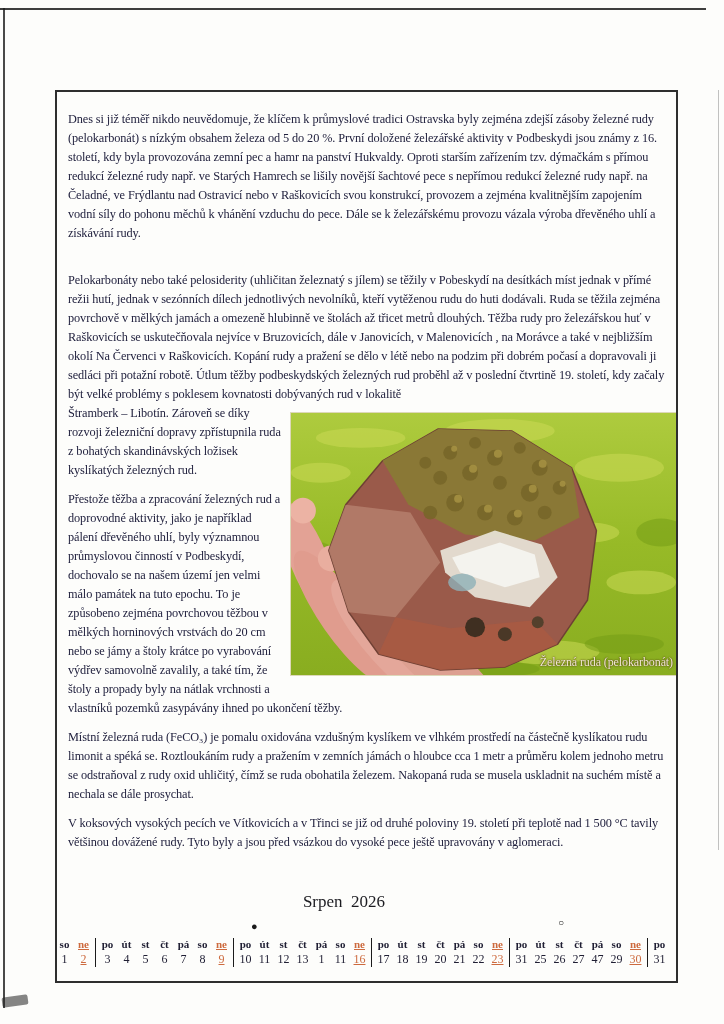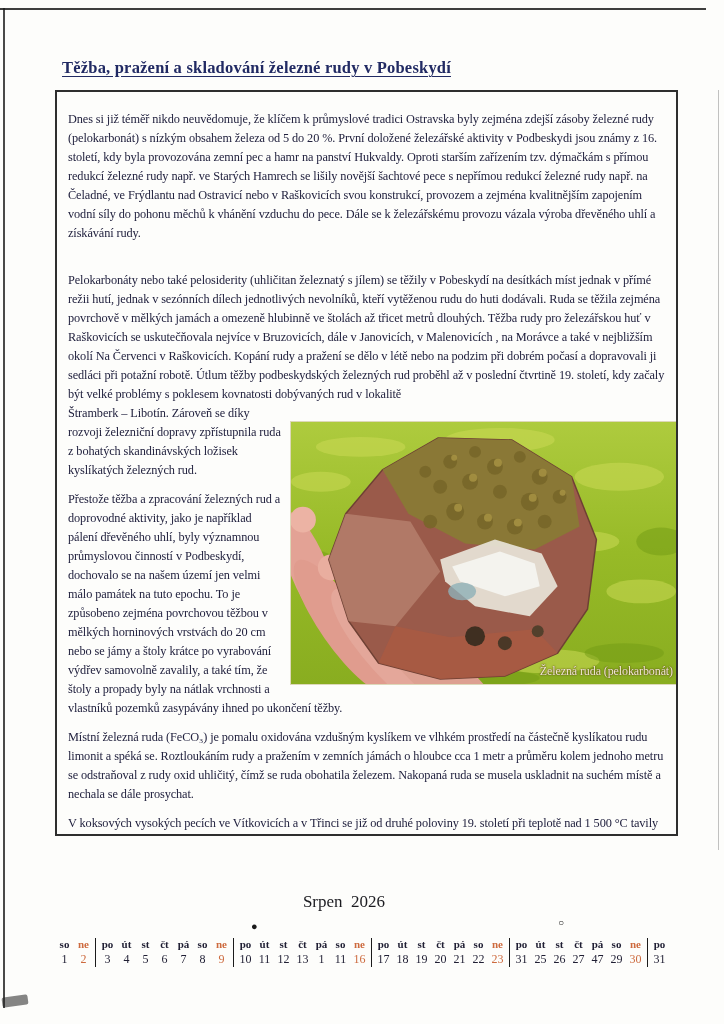--- a/index.html
+++ b/index.html
@@ -75,7 +75,6 @@
   <div class="scan-right"></div>
   <div class="scan-corner"></div>
 
-  <h1 class="title">Těžba, pražení a skladování železné rudy v Pobeskydí</h1>
 
   <div class="textbox">
     <p class="para">Dnes si již téměř nikdo neuvědomuje, že klíčem k průmyslové tradici Ostravska byly zejména zdejší zásoby železné rudy (pelokarbonát) s nízkým obsahem železa od 5 do 20 %. První doložené železářské aktivity v Podbeskydi jsou známy z 16. století, kdy byla provozována zemní pec a hamr na panství Hukvaldy. Oproti starším zařízením tzv. dýmačkám s přímou redukcí železné rudy např. ve Starých Hamrech se lišily novější šachtové pece s nepřímou redukcí železné rudy např. na Čeladné, ve Frýdlantu nad Ostravicí nebo v Raškovicích svou konstrukcí, provozem a zejména kvalitnějším zapojením vodní síly do pohonu měchů k vhánění vzduchu do pece. Dále se k železářskému provozu vázala výroba dřevěného uhlí a získávání rudy.</p>

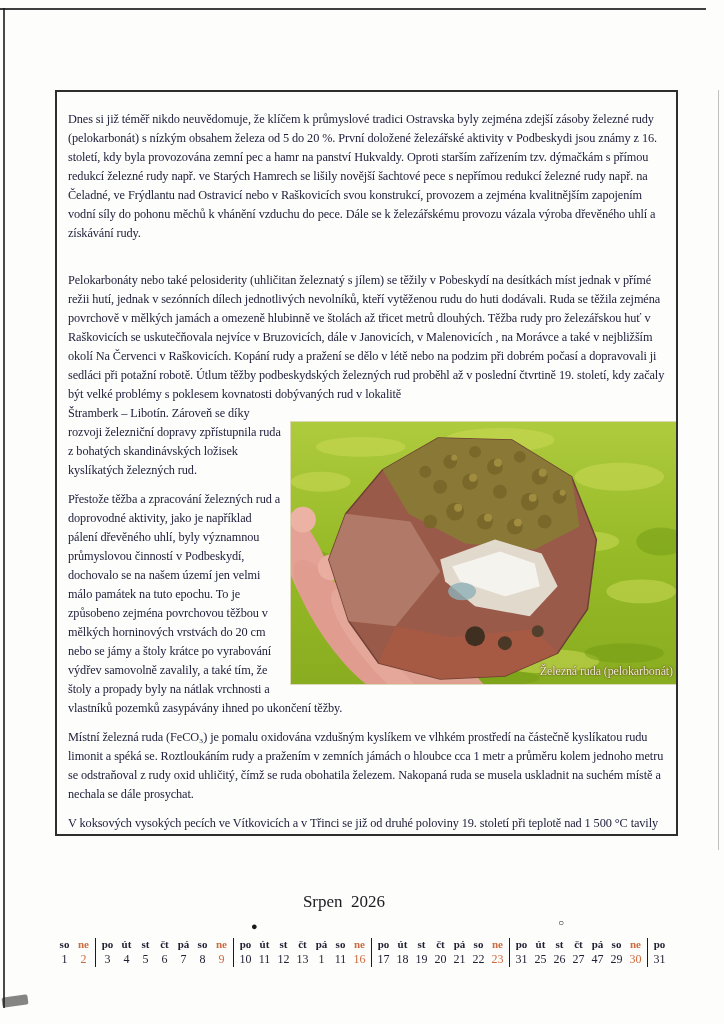--- a/index.html
+++ b/index.html
@@ -27,7 +27,7 @@
     letter-spacing:.2px;
   }
   .textbox{
-    position:absolute; left:55px; top:90px; width:623px; height:746px;
+    position:absolute; left:55px; top:90px; width:623px; height:893px;
     border:2px solid var(--box_border);
     padding:18px 11px 0 11px; overflow:hidden;
     font-size:12.3px; line-height:19px; text-align:left;

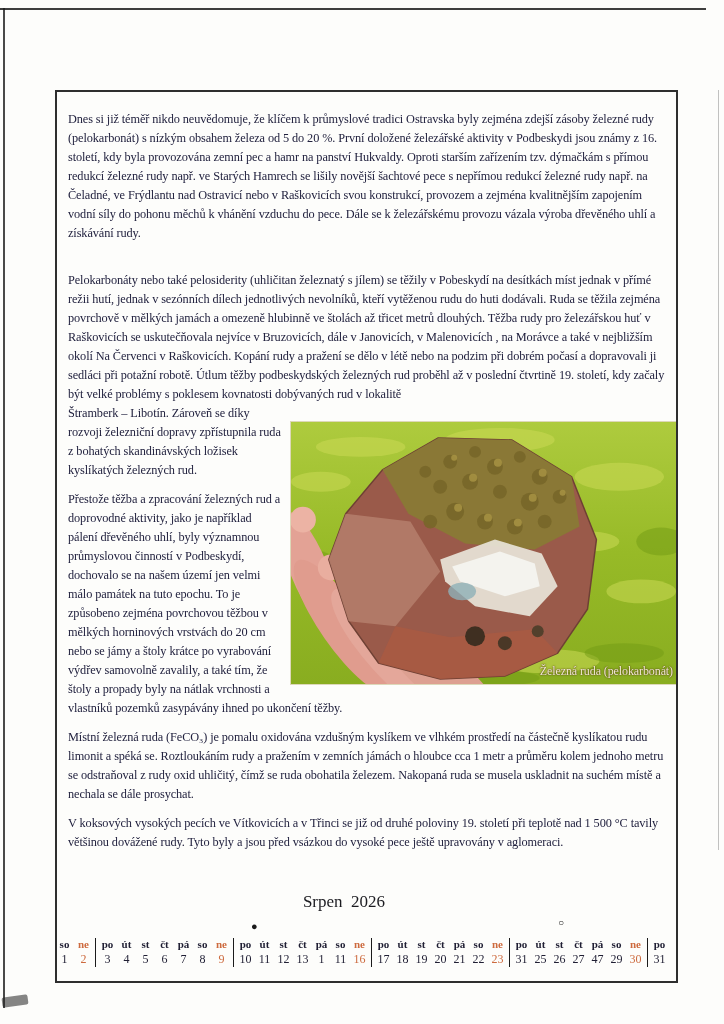--- a/index.html
+++ b/index.html
@@ -37,7 +37,7 @@
   .para.tight{margin-bottom:0;margin-top:28px;}
   figure.photo{
     float:right; width:389px; height:262px;
-    margin:18px -15px 6px 9px; position:relative;
+    margin:9px -15px 6px 9px; position:relative;
     outline:1px solid rgba(190,180,120,.5);
   }
   figure.photo svg{display:block;width:100%;height:100%;}

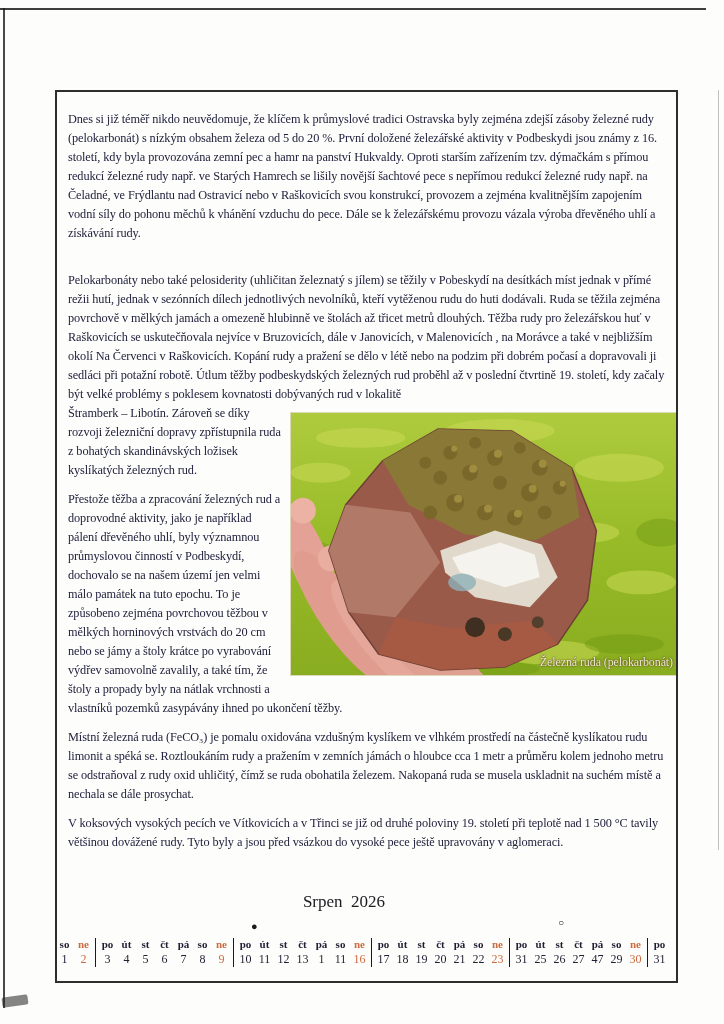--- a/index.html
+++ b/index.html
@@ -64,7 +64,7 @@
   .day{width:19px; text-align:center; color:var(--cal_text);}
   .day .dow{font-size:11px; font-weight:700; line-height:13px;}
   .day .num{font-size:12px; font-weight:400; line-height:16px;}
-  .day.sun .dow, .day.sun .num{color:var(--sunday);}
+  .day.sun .dow, .day.sun .num{color:var(--sunday);text-decoration:underline;}
 </style>
 </head>
 <body>

